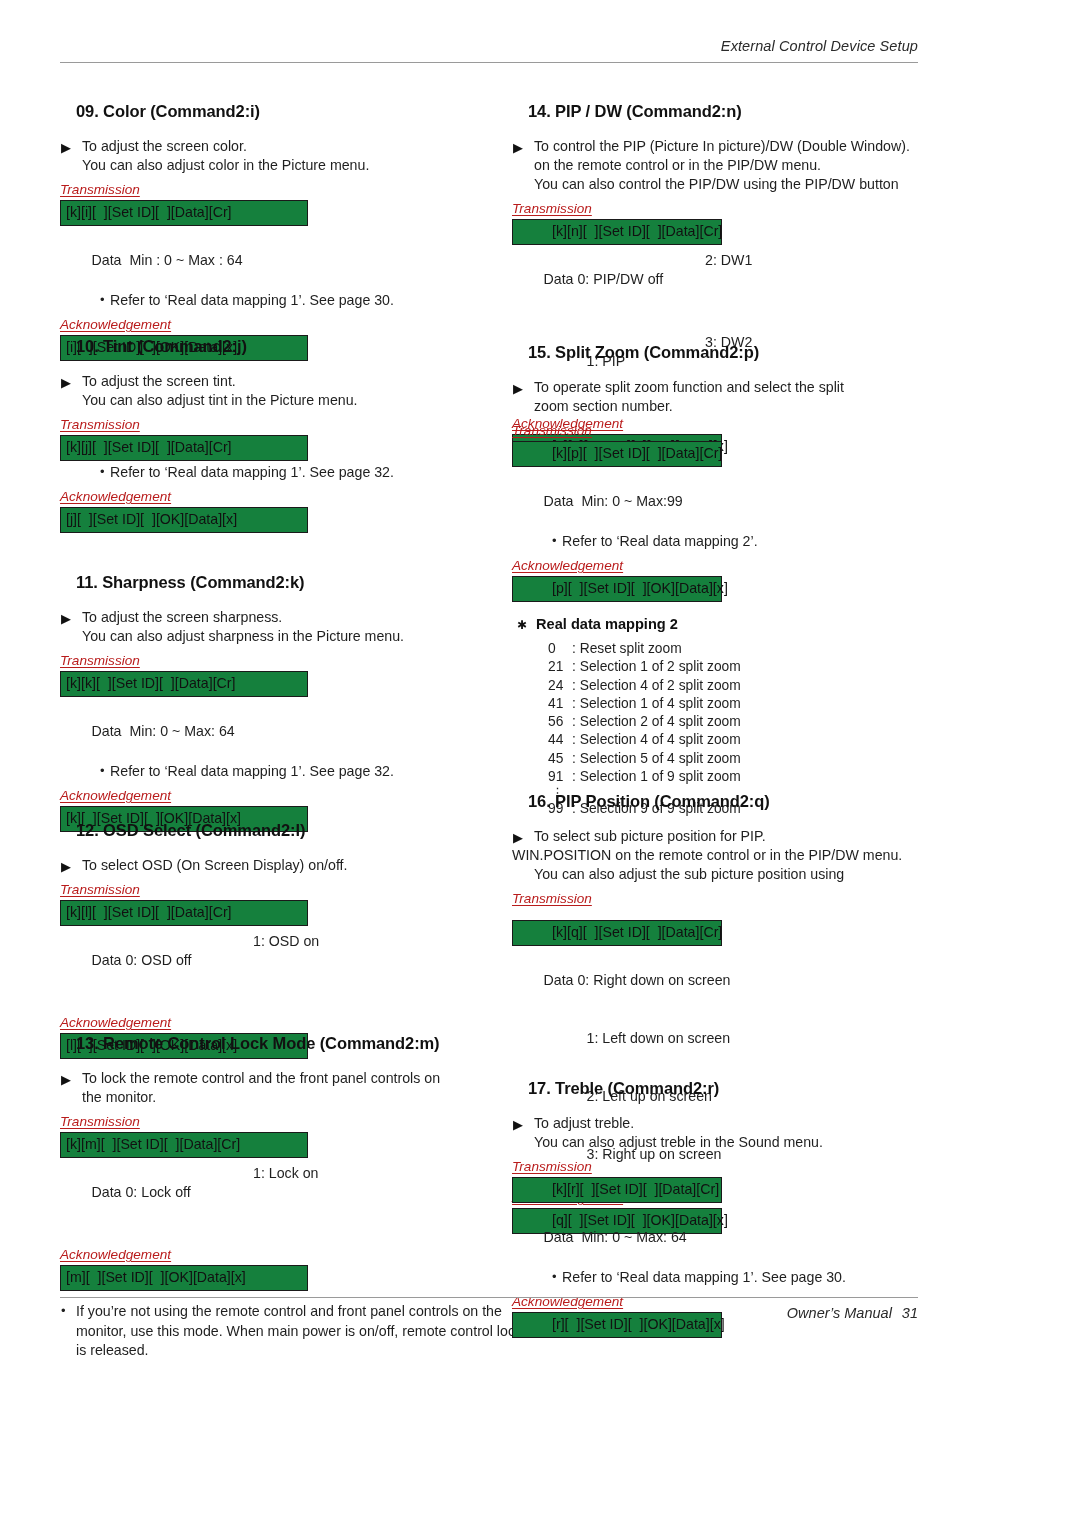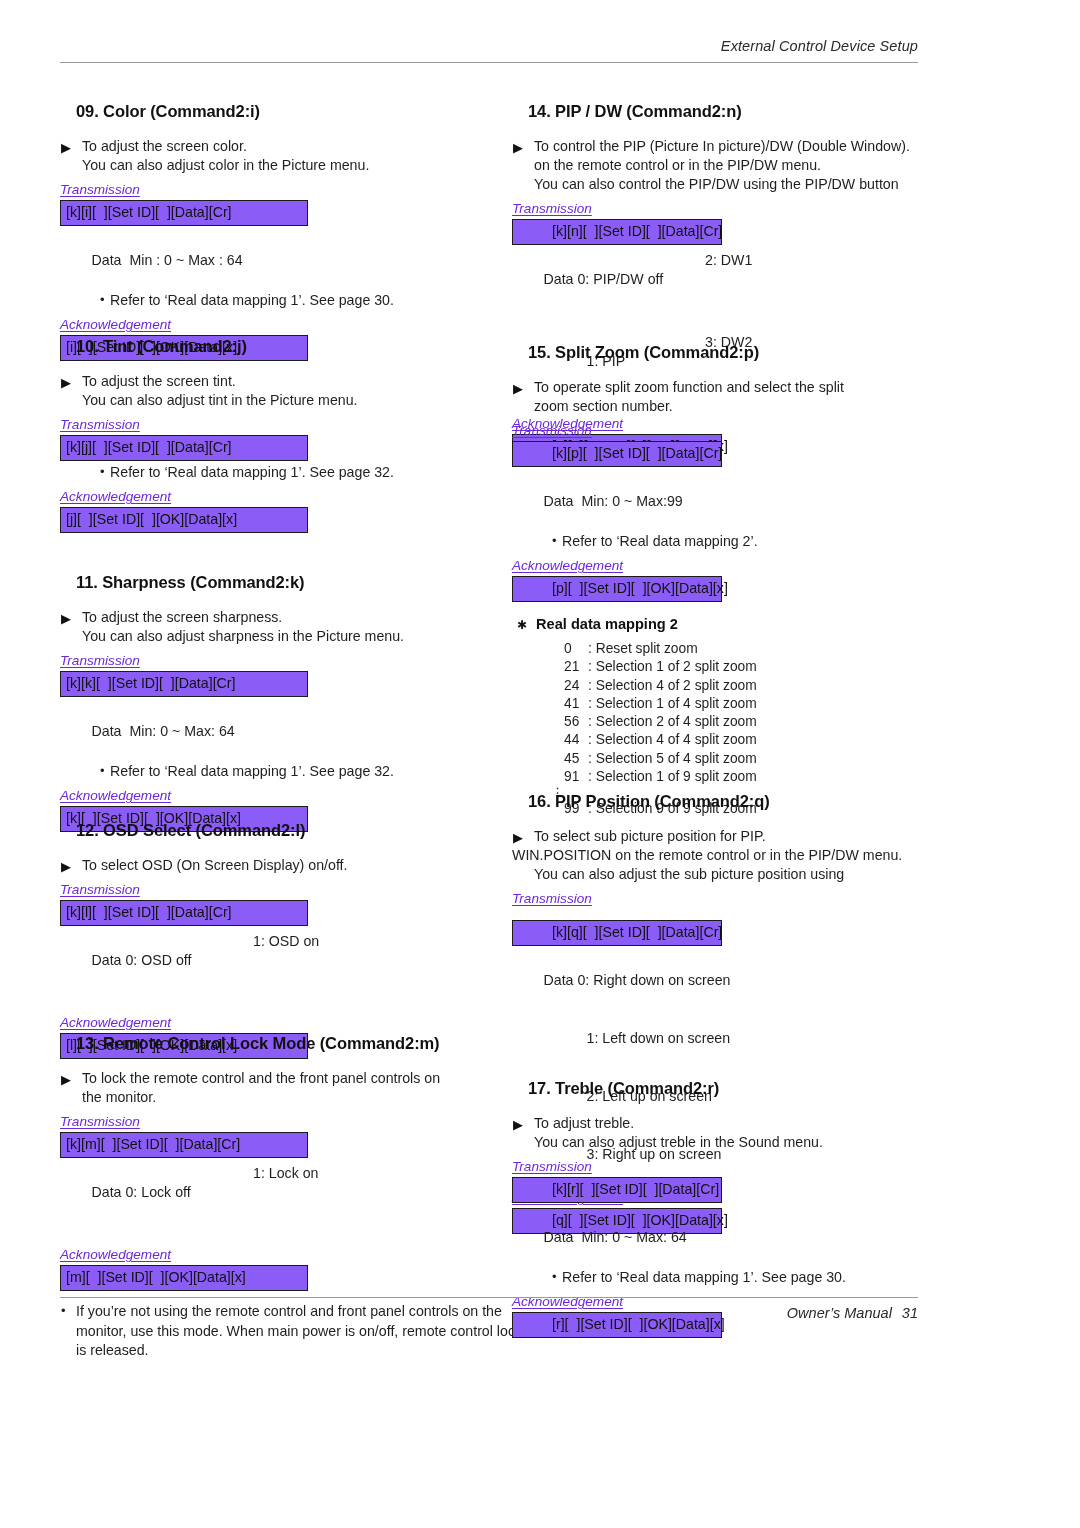--- a/index.html
+++ b/index.html
@@ -103,7 +103,7 @@
     font-style: italic;
     text-decoration: underline;
     text-underline-offset: 2px;
-    color: #6d28d9;
+    color: #b91c1c;
   }
 
   .cmdbox {

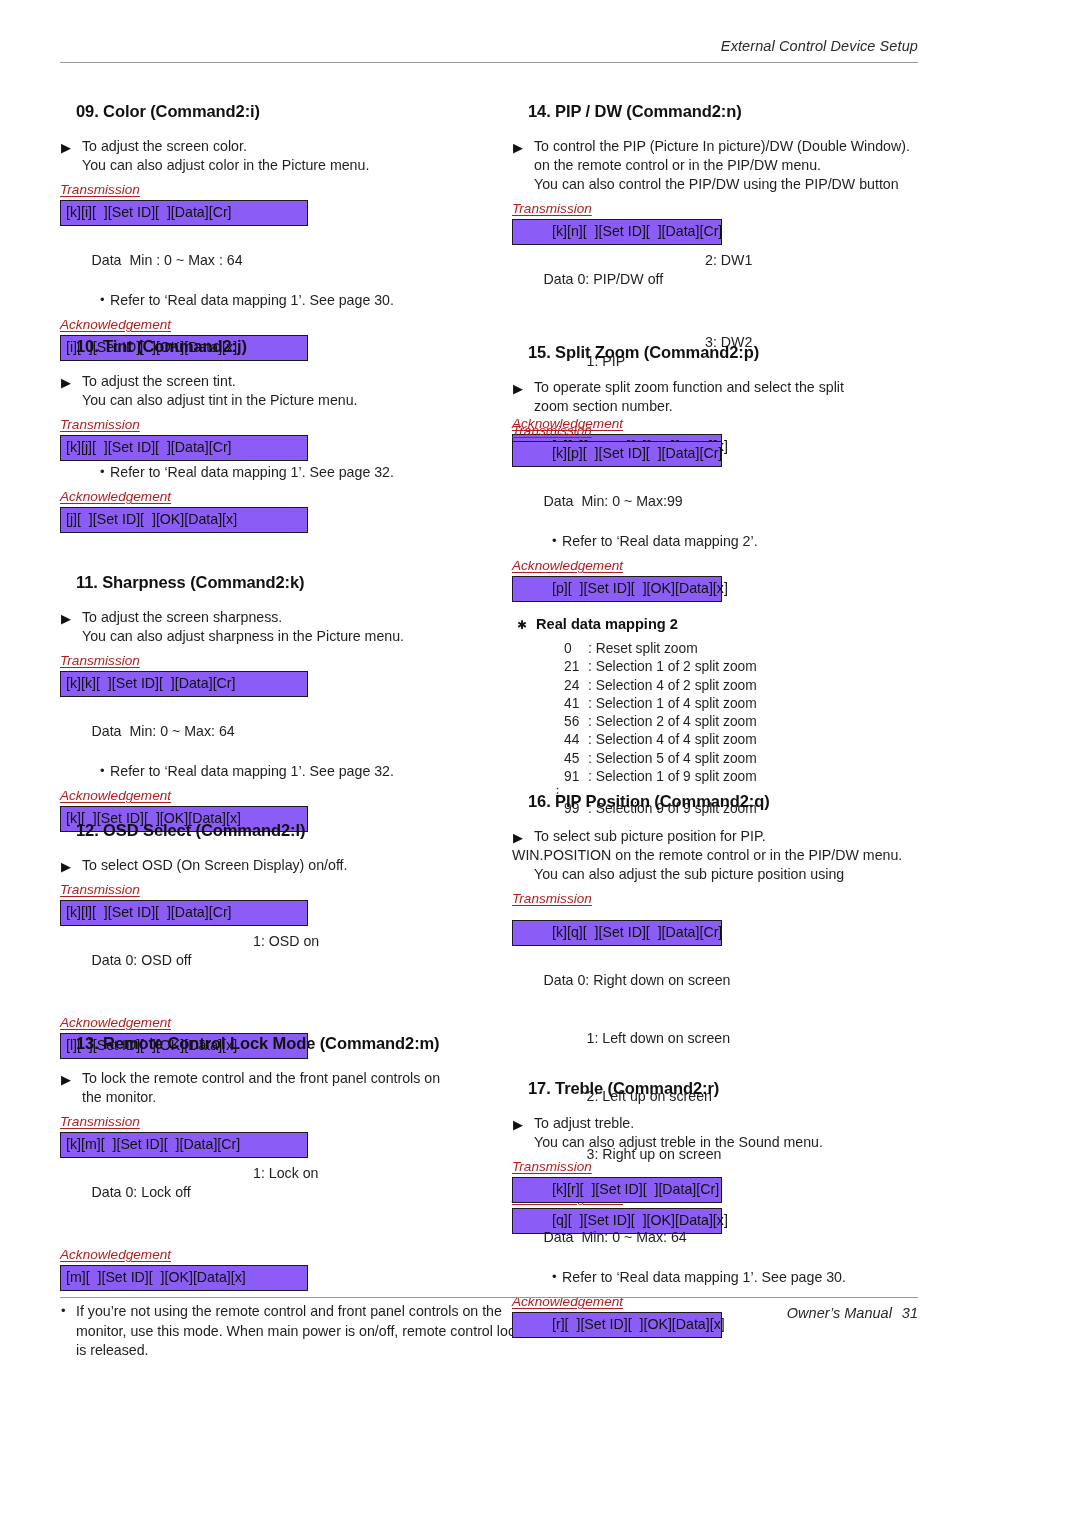--- a/index.html
+++ b/index.html
@@ -116,7 +116,7 @@
     line-height: 17px;
     color: #111;
     white-space: pre;
-    background: #8b5cf6;
+    background: #15803d;
   }
   .cmdbox.wide { width: 210px; padding-left: 39px; }
 

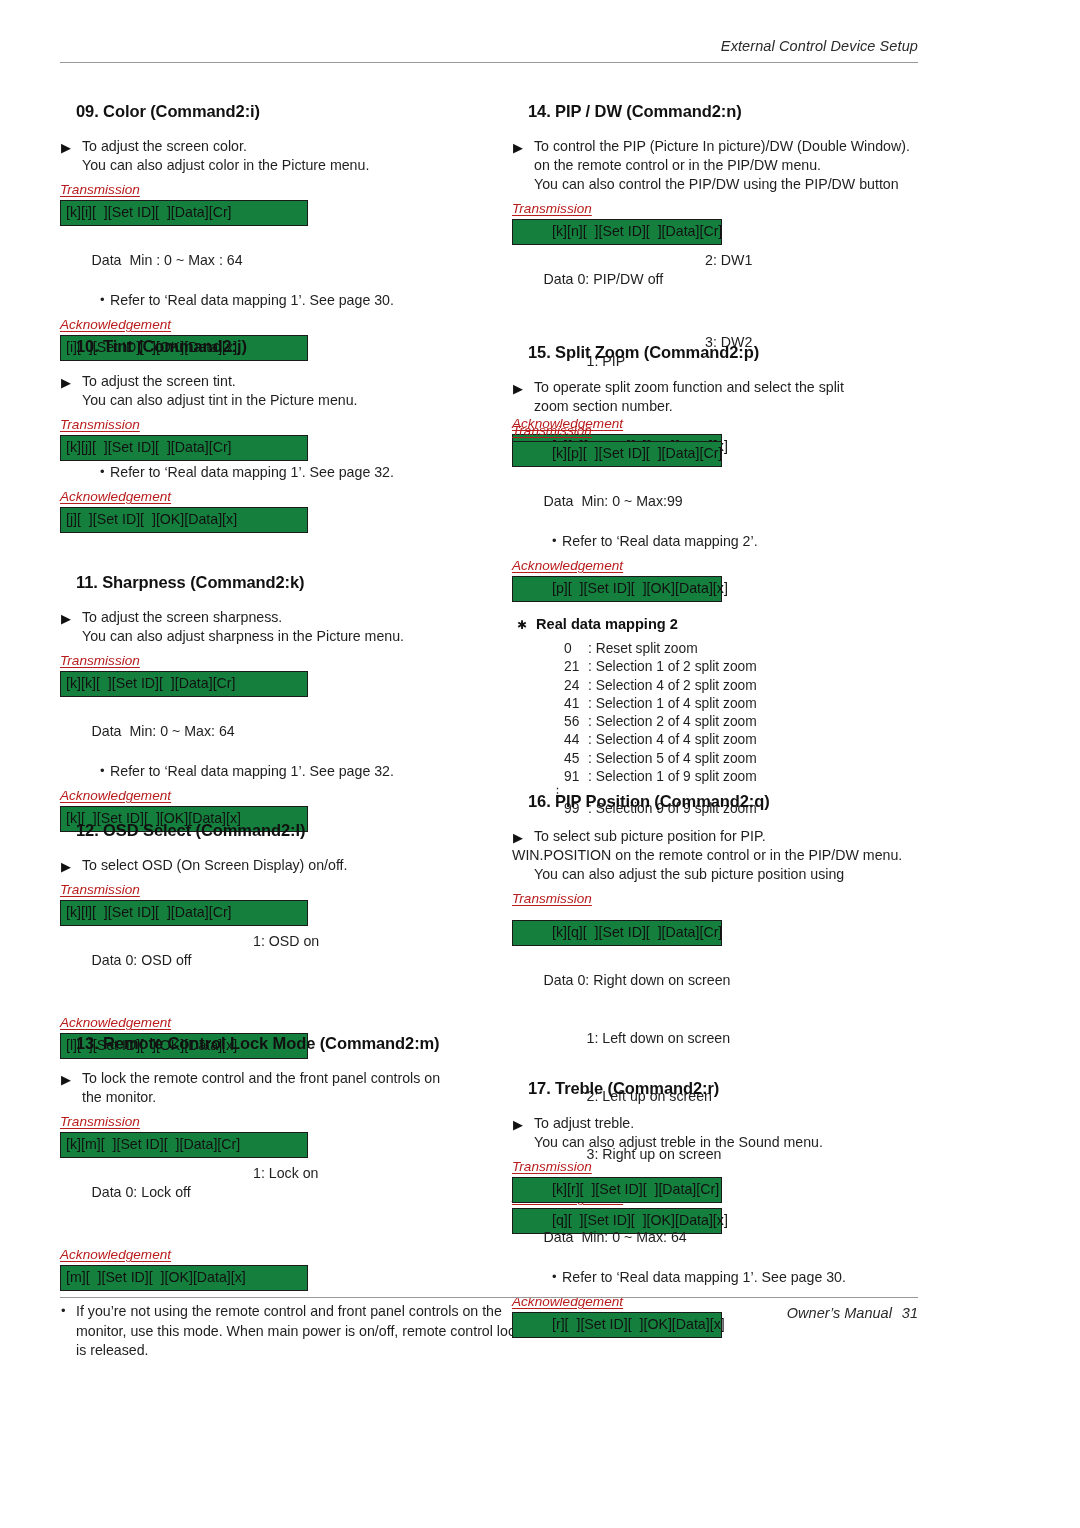--- a/index.html
+++ b/index.html
@@ -192,7 +192,7 @@
     line-height: 18.3px;
     color: #1f1f1f;
   }
-  .rdm-row { white-space: pre; margin-left: 16px; }
+  .rdm-row { white-space: pre; }
   .rdm-row .k {
     display: inline-block;
     width: 24px;

